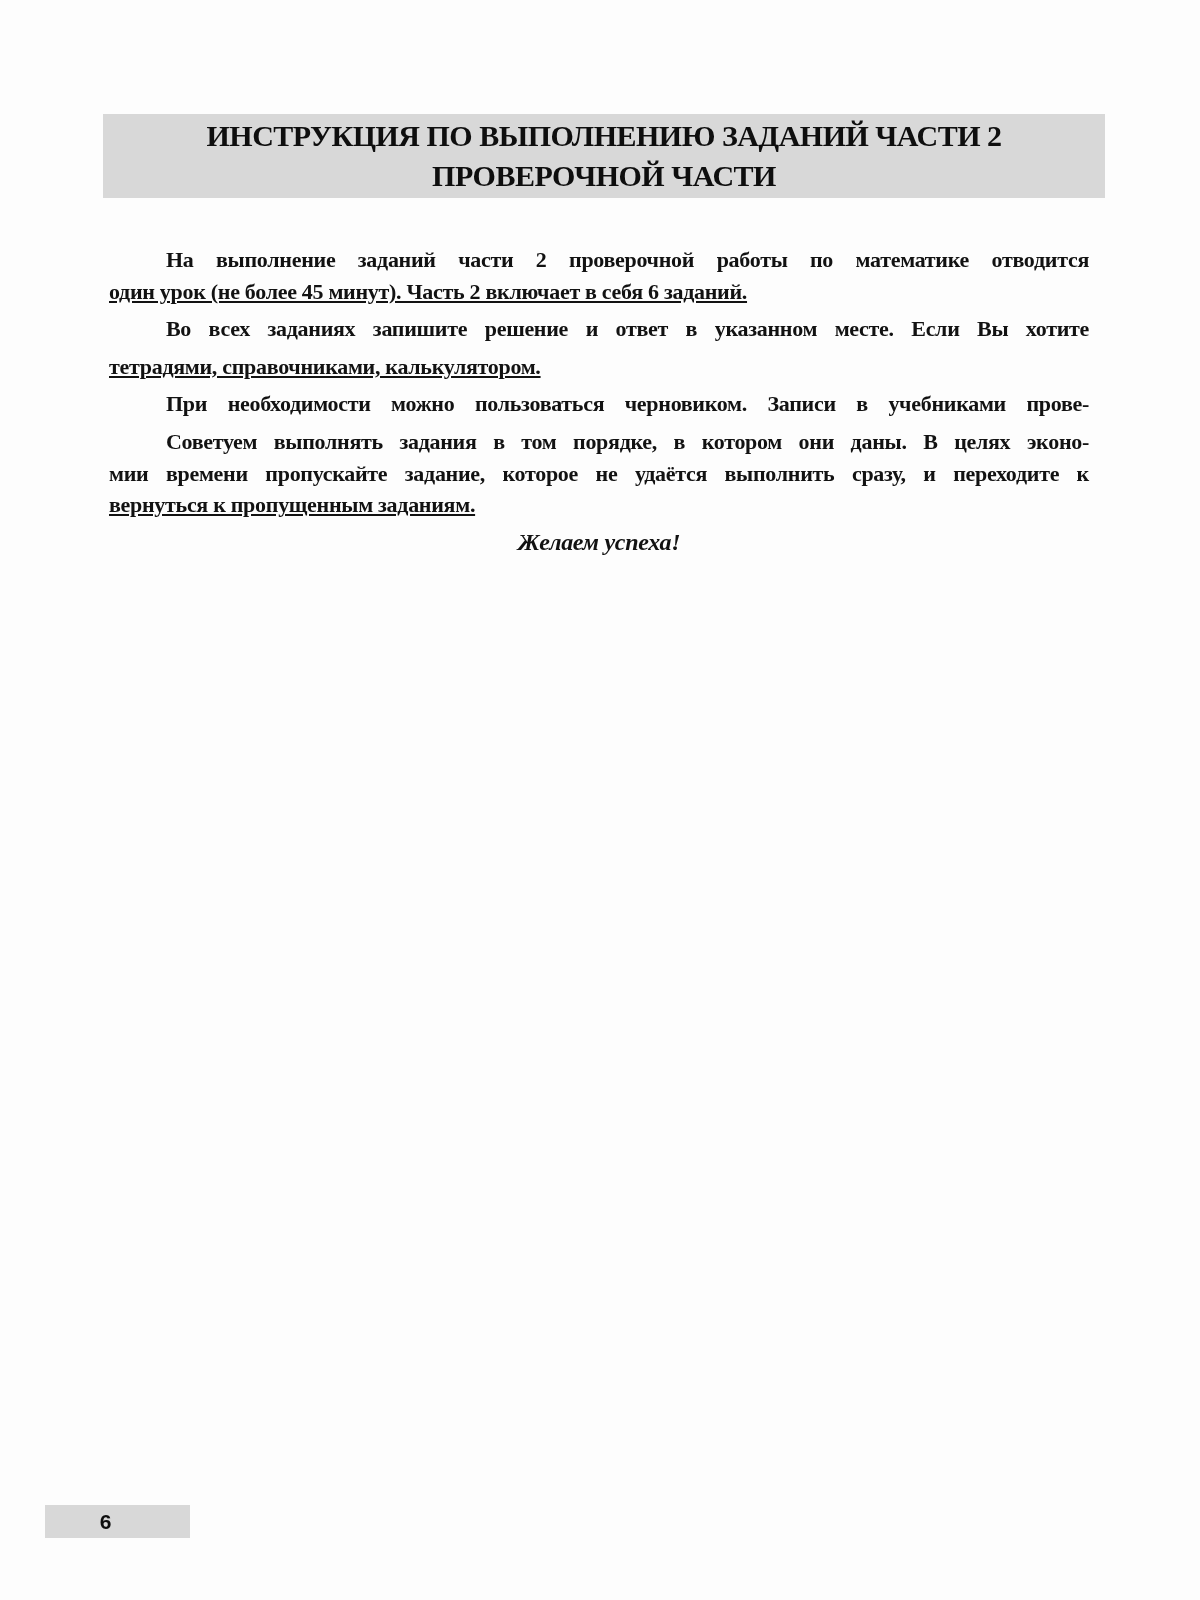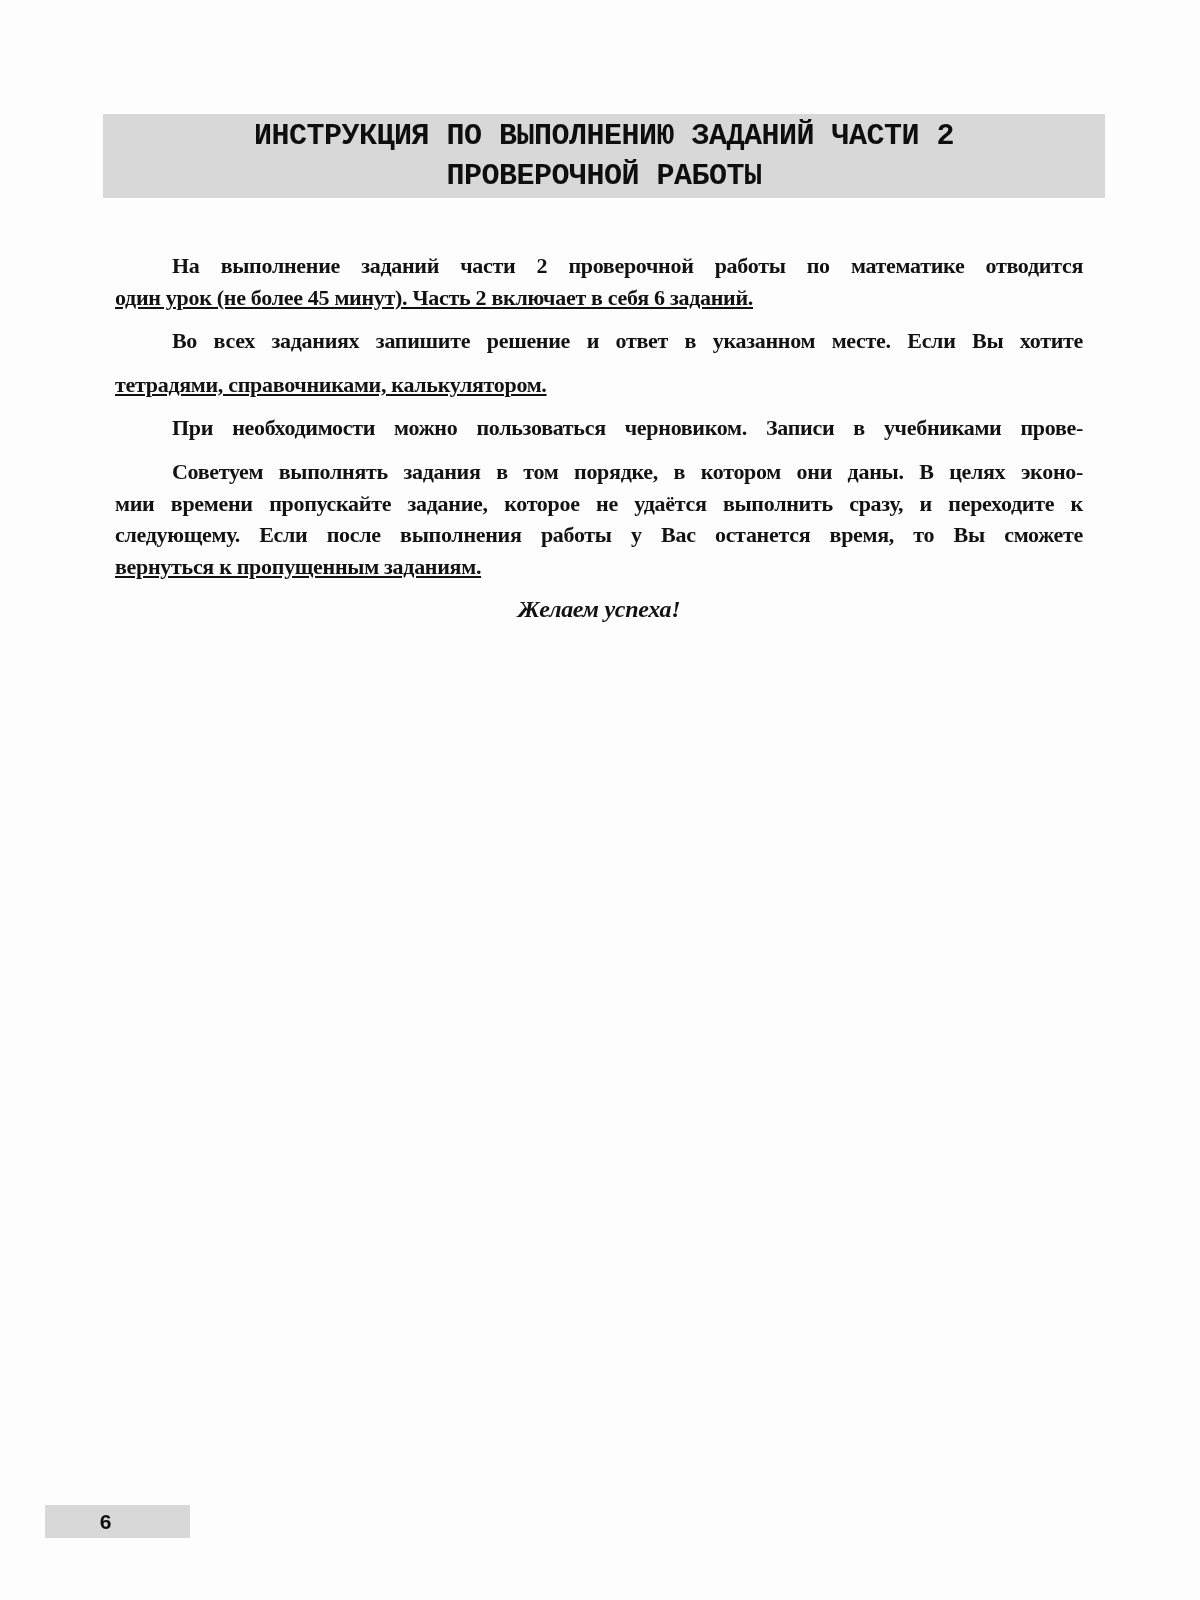--- a/index.html
+++ b/index.html
@@ -29,7 +29,7 @@
     align-items: center;
   }
   .title-line {
-    font-family: Liberation Mono, monospace;
+    font-family: Liberation Serif, serif;
     font-weight: 700;
     font-size: 30px;
     line-height: 40px;

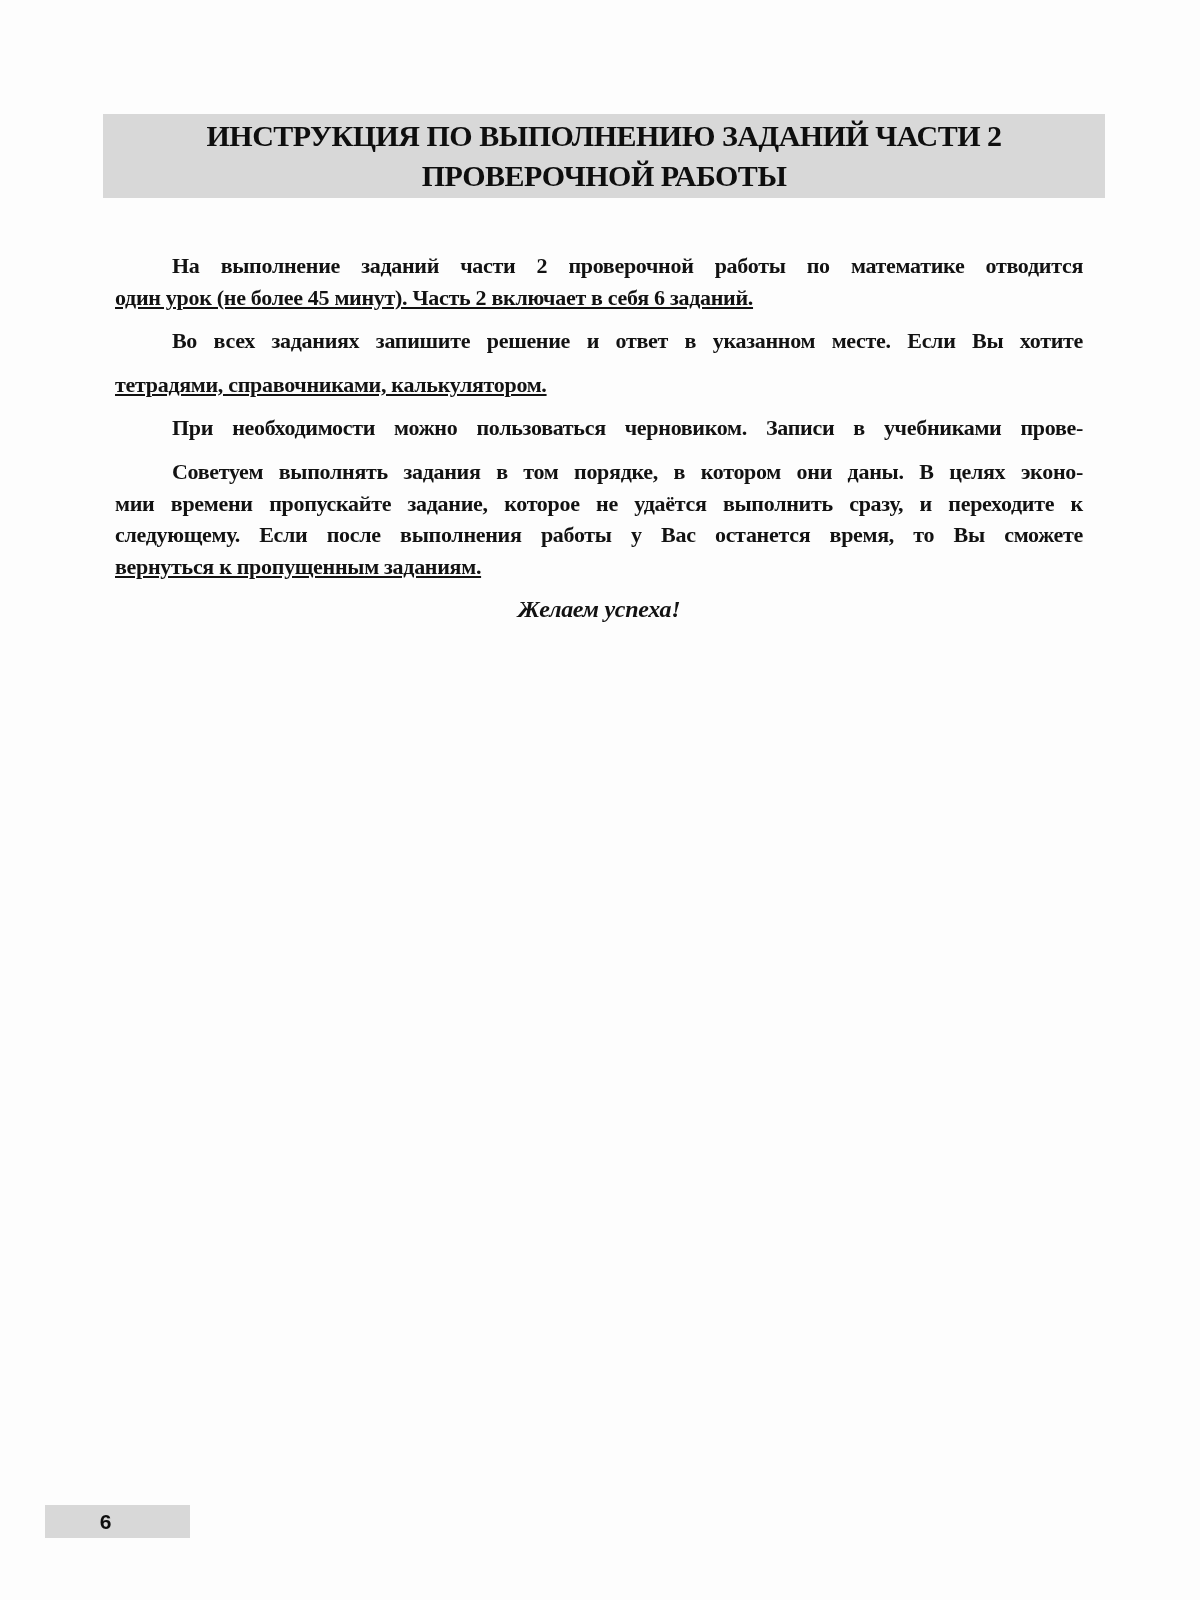--- a/index.html
+++ b/index.html
@@ -99,7 +99,7 @@
 
   <div class="title-band">
     <div class="title-line">ИНСТРУКЦИЯ ПО ВЫПОЛНЕНИЮ ЗАДАНИЙ ЧАСТИ 2</div>
-    <div class="title-line">ПРОВЕРОЧНОЙ РАБОТЫ</div>
+    <div class="title-line">ПРОВЕРОЧНОЙ ЧАСТИ</div>
   </div>
 
   <div class="body-block">

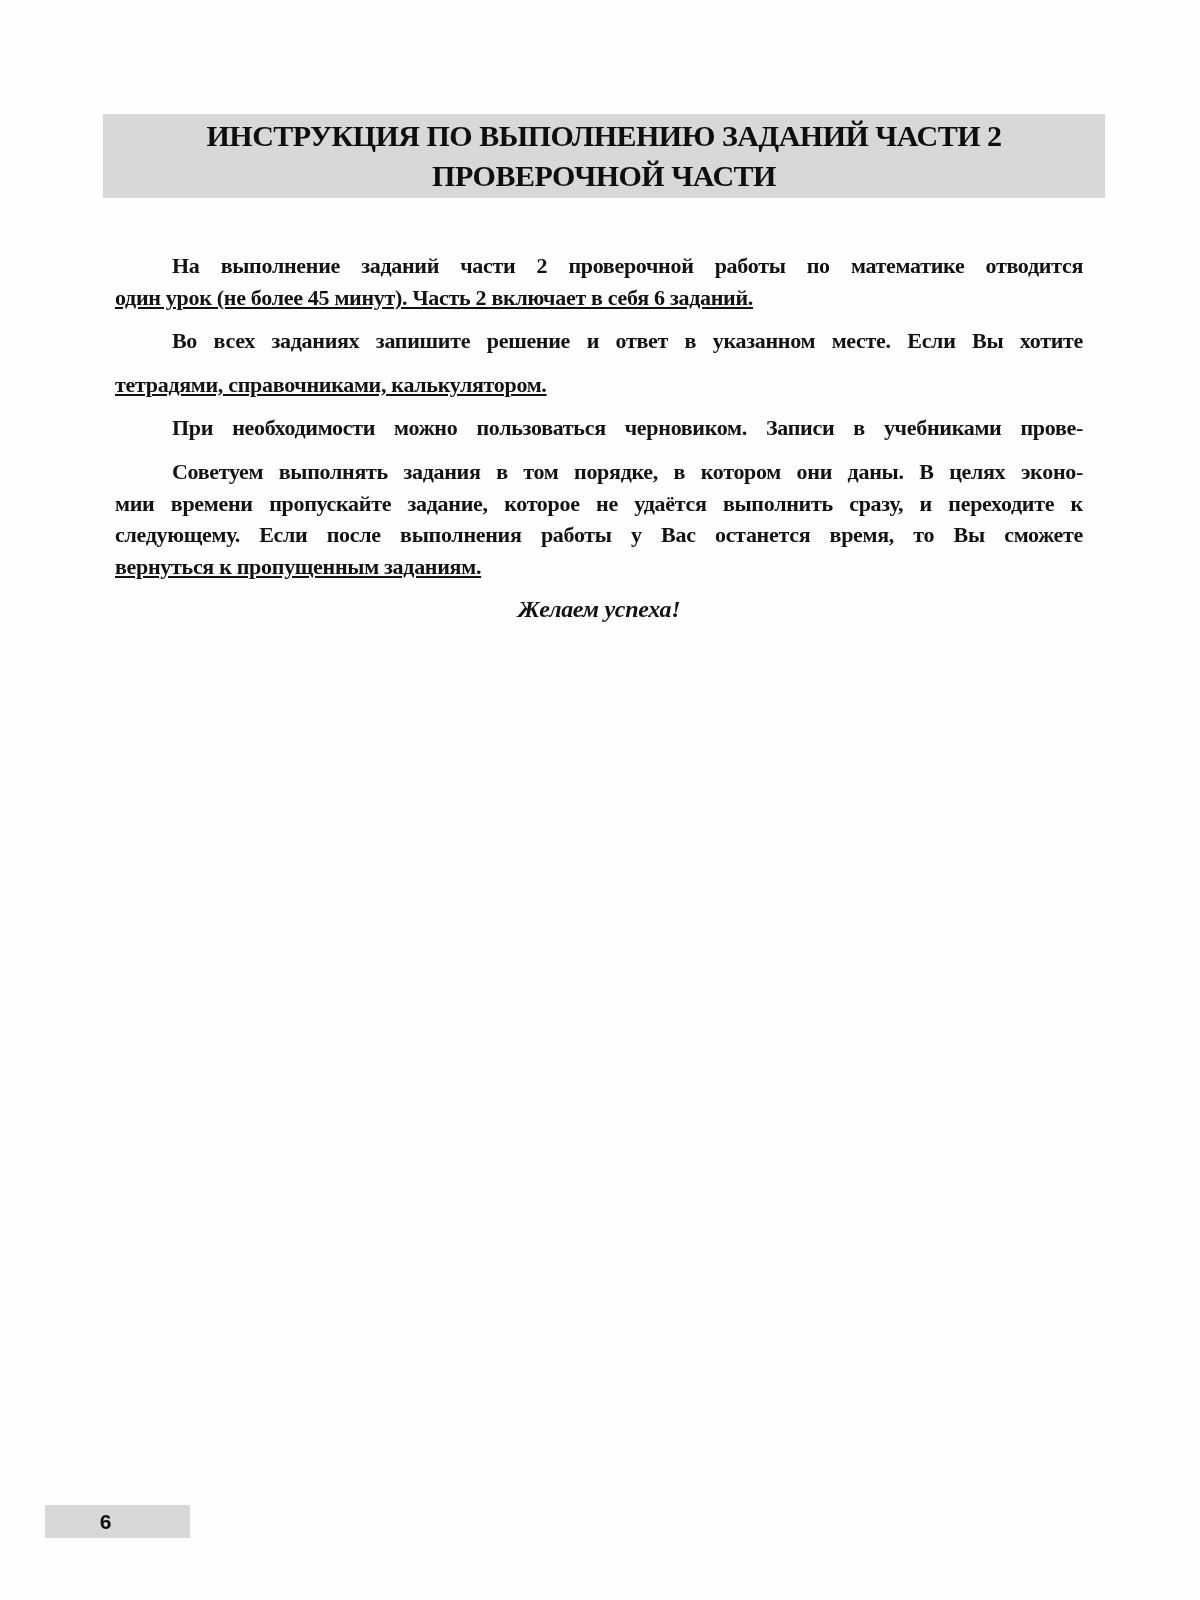--- a/index.html
+++ b/index.html
@@ -50,7 +50,7 @@
     letter-spacing: -0.3px;
     line-height: 31.6px;
   }
-  .para { margin: 12px; }
+  .para { margin: 6px; }
   .pline {
     text-align: justify;
     text-align-last: justify;

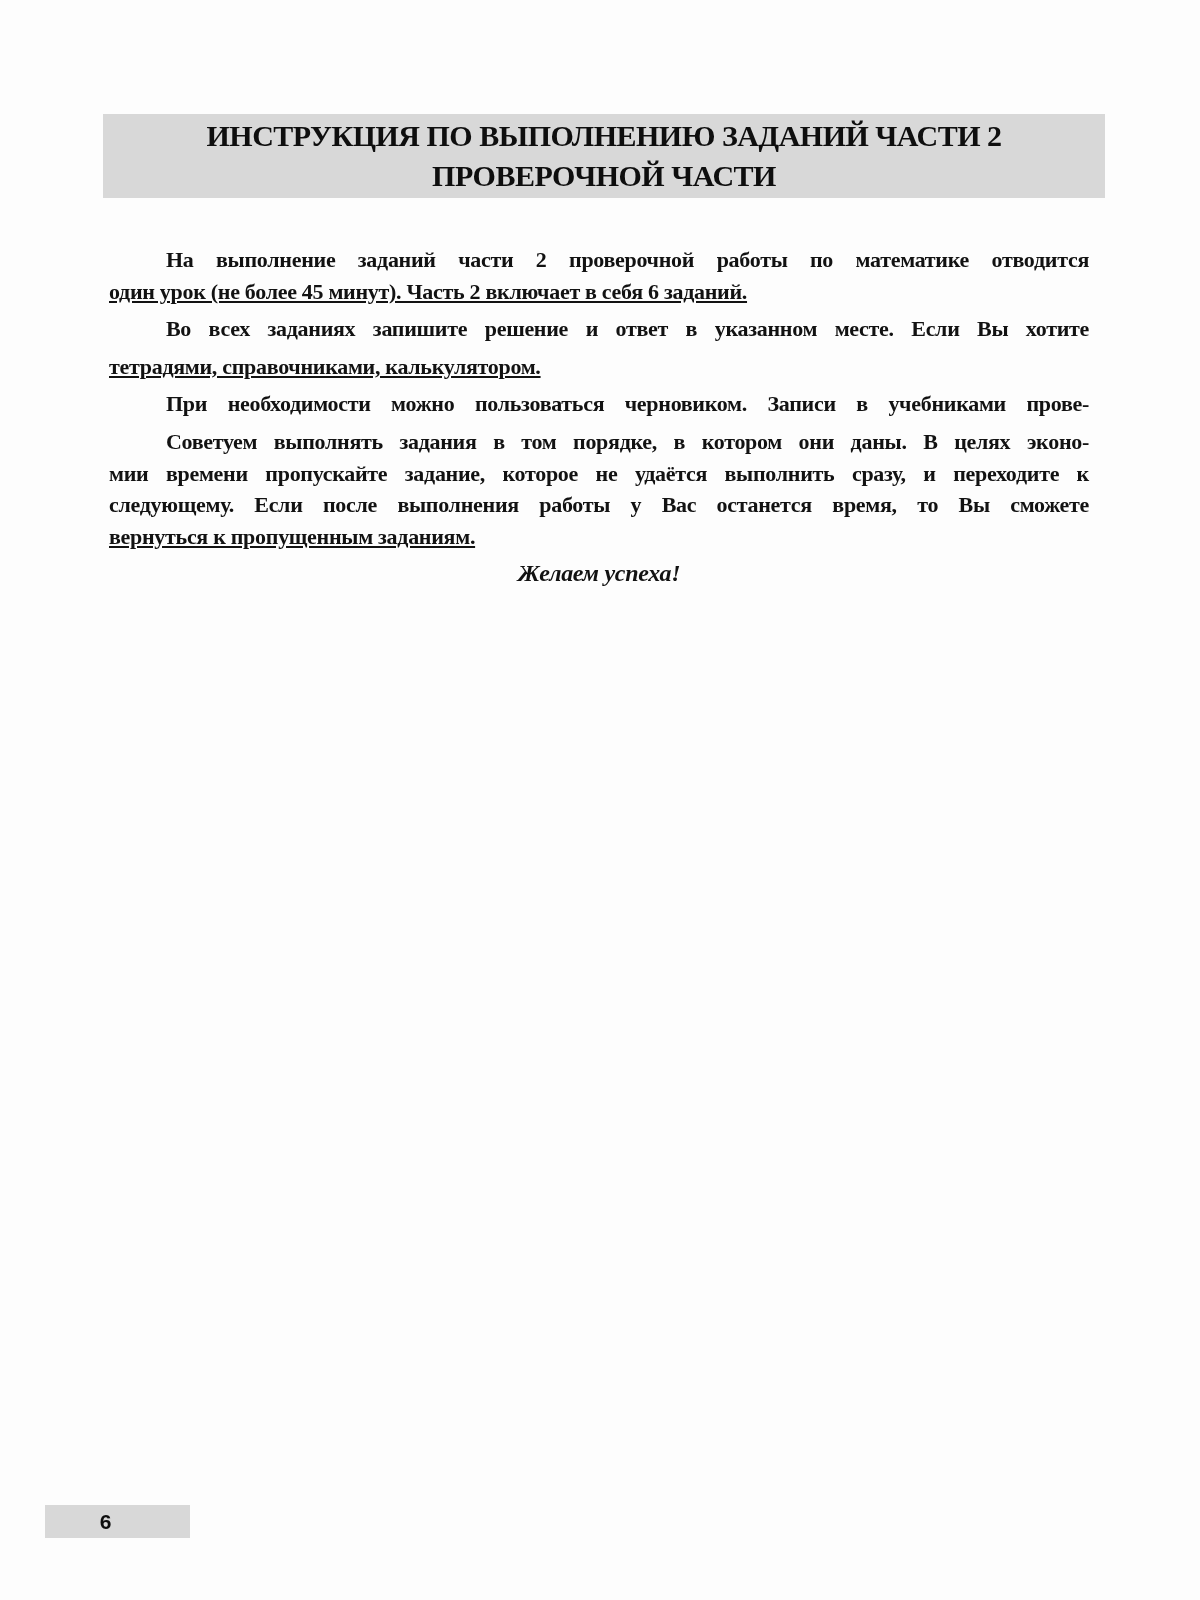--- a/index.html
+++ b/index.html
@@ -120,7 +120,6 @@
         <div class="para">
           <div class="pline pl-first">Советуем выполнять задания в том порядке, в котором они даны. В целях эконо-</div>
           <div class="pline">мии времени пропускайте задание, которое не удаётся выполнить сразу, и переходите к</div>
-          <div class="pline">следующему. Если после выполнения работы у Вас останется время, то Вы сможете</div>
           <div class="pline pl-last">вернуться к пропущенным заданиям.</div>
         </div>
       </div>

